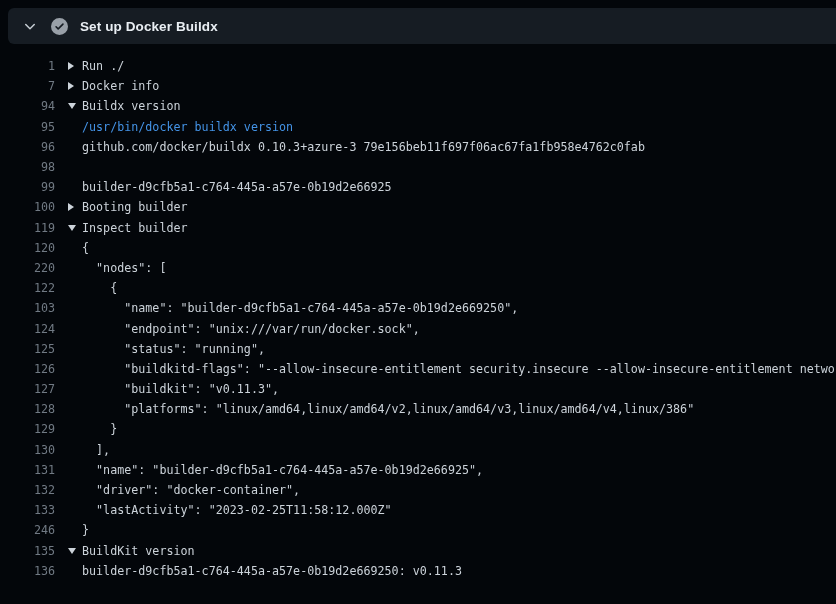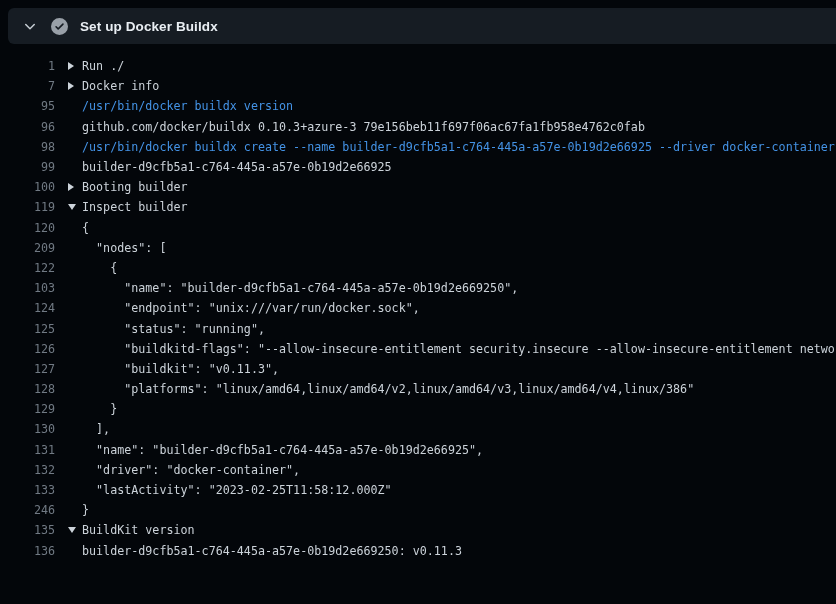--- a/index.html
+++ b/index.html
@@ -113,6 +113,11 @@
     <span class="slot"><span class="arrow-right"></span></span>
     <span class="txt">Docker info</span>
   </div>
+    <div class="log-line group">
+    <span class="num">94</span>
+    <span class="slot"><span class="arrow-down"></span></span>
+    <span class="txt">Buildx version</span>
+  </div>
     <div class="log-line command">
     <span class="num">95</span>
     <span class="slot"></span>

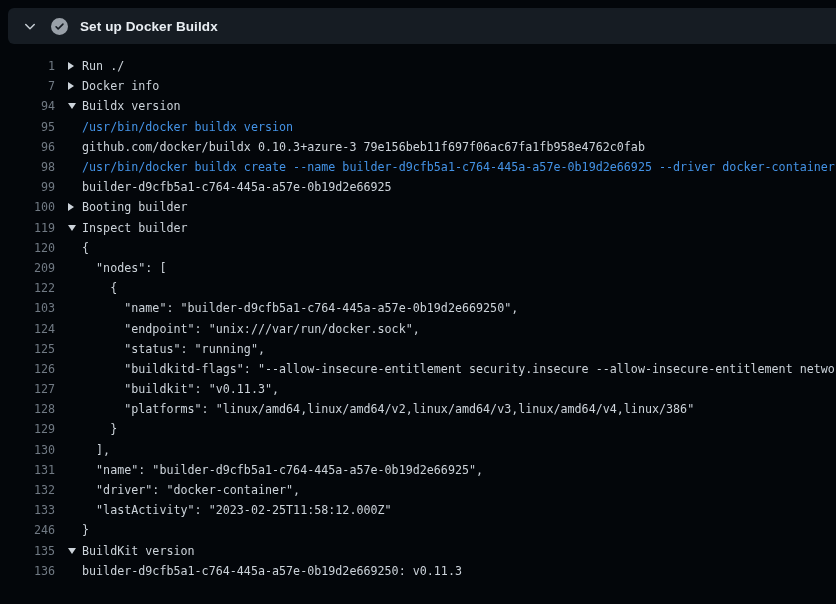--- a/index.html
+++ b/index.html
@@ -131,7 +131,6 @@
     <div class="log-line command">
     <span class="num">98</span>
     <span class="slot"></span>
-    <span class="txt">/usr/bin/docker buildx create --name builder-d9cfb5a1-c764-445a-a57e-0b19d2e66925 --driver docker-container</span>
   </div>
     <div class="log-line output">
     <span class="num">99</span>

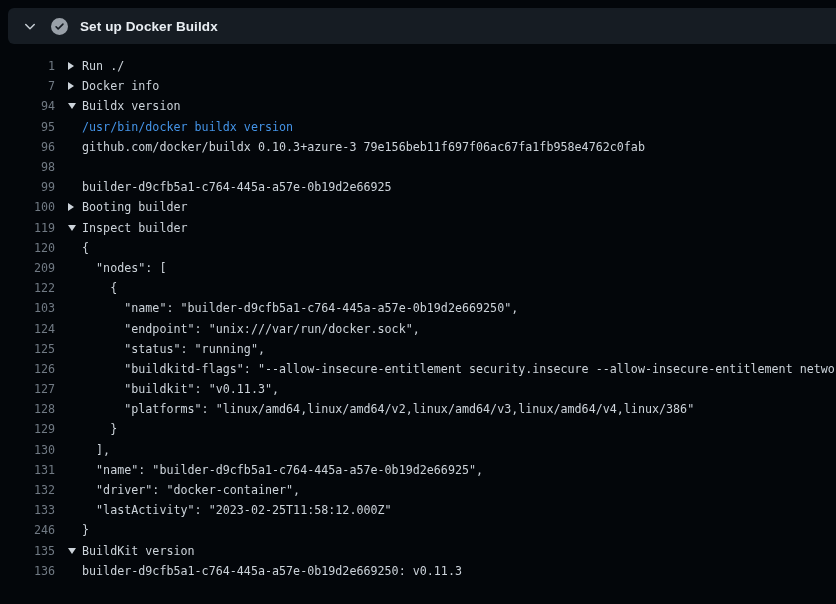--- a/index.html
+++ b/index.html
@@ -153,7 +153,7 @@
     <span class="txt">{</span>
   </div>
     <div class="log-line output">
-    <span class="num">209</span>
+    <span class="num">220</span>
     <span class="slot"></span>
     <span class="txt">  "nodes": [</span>
   </div>

